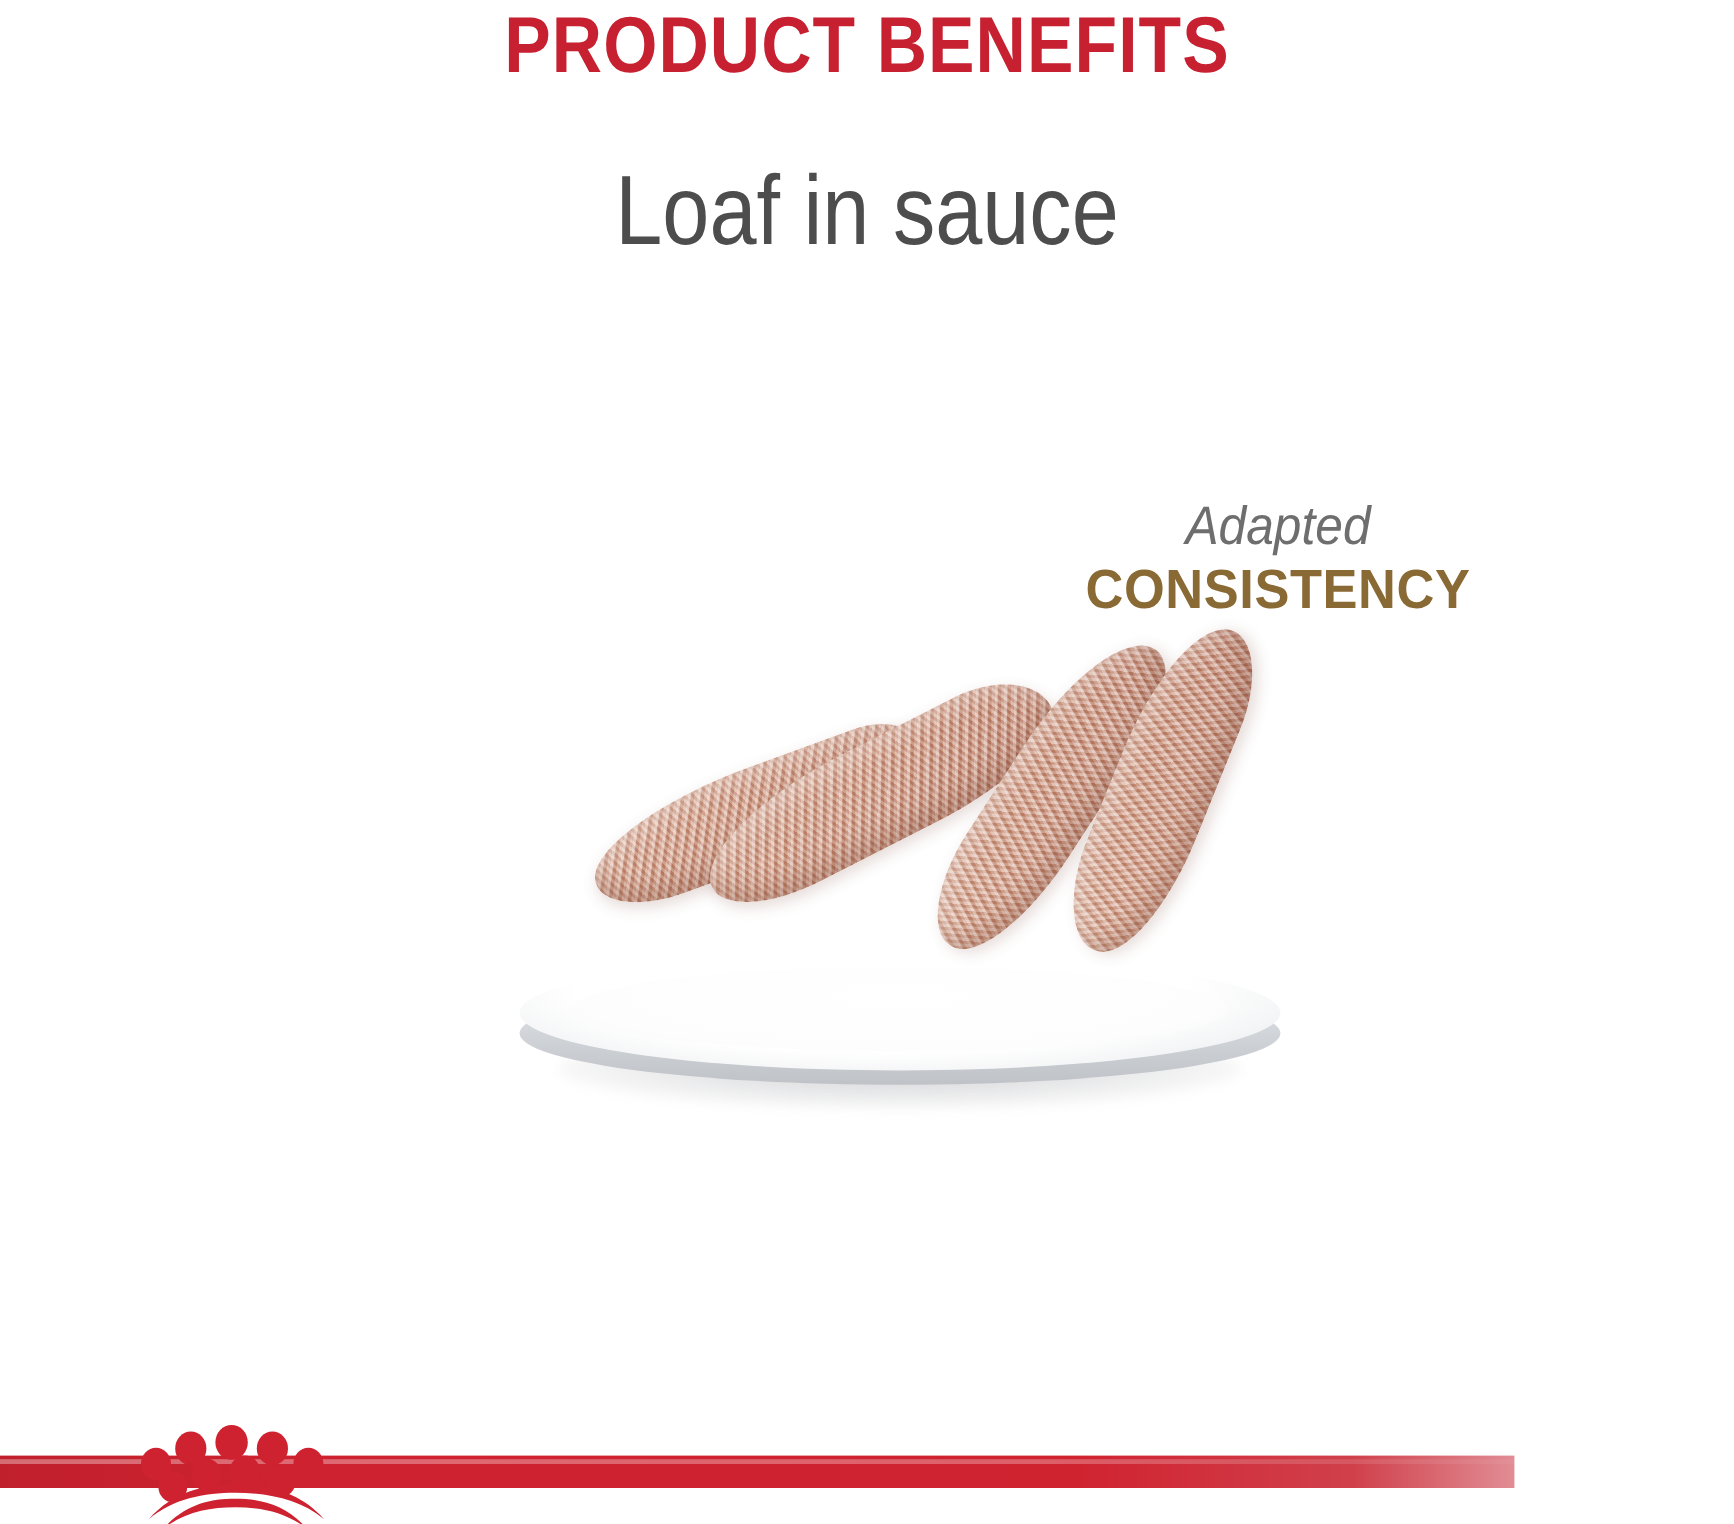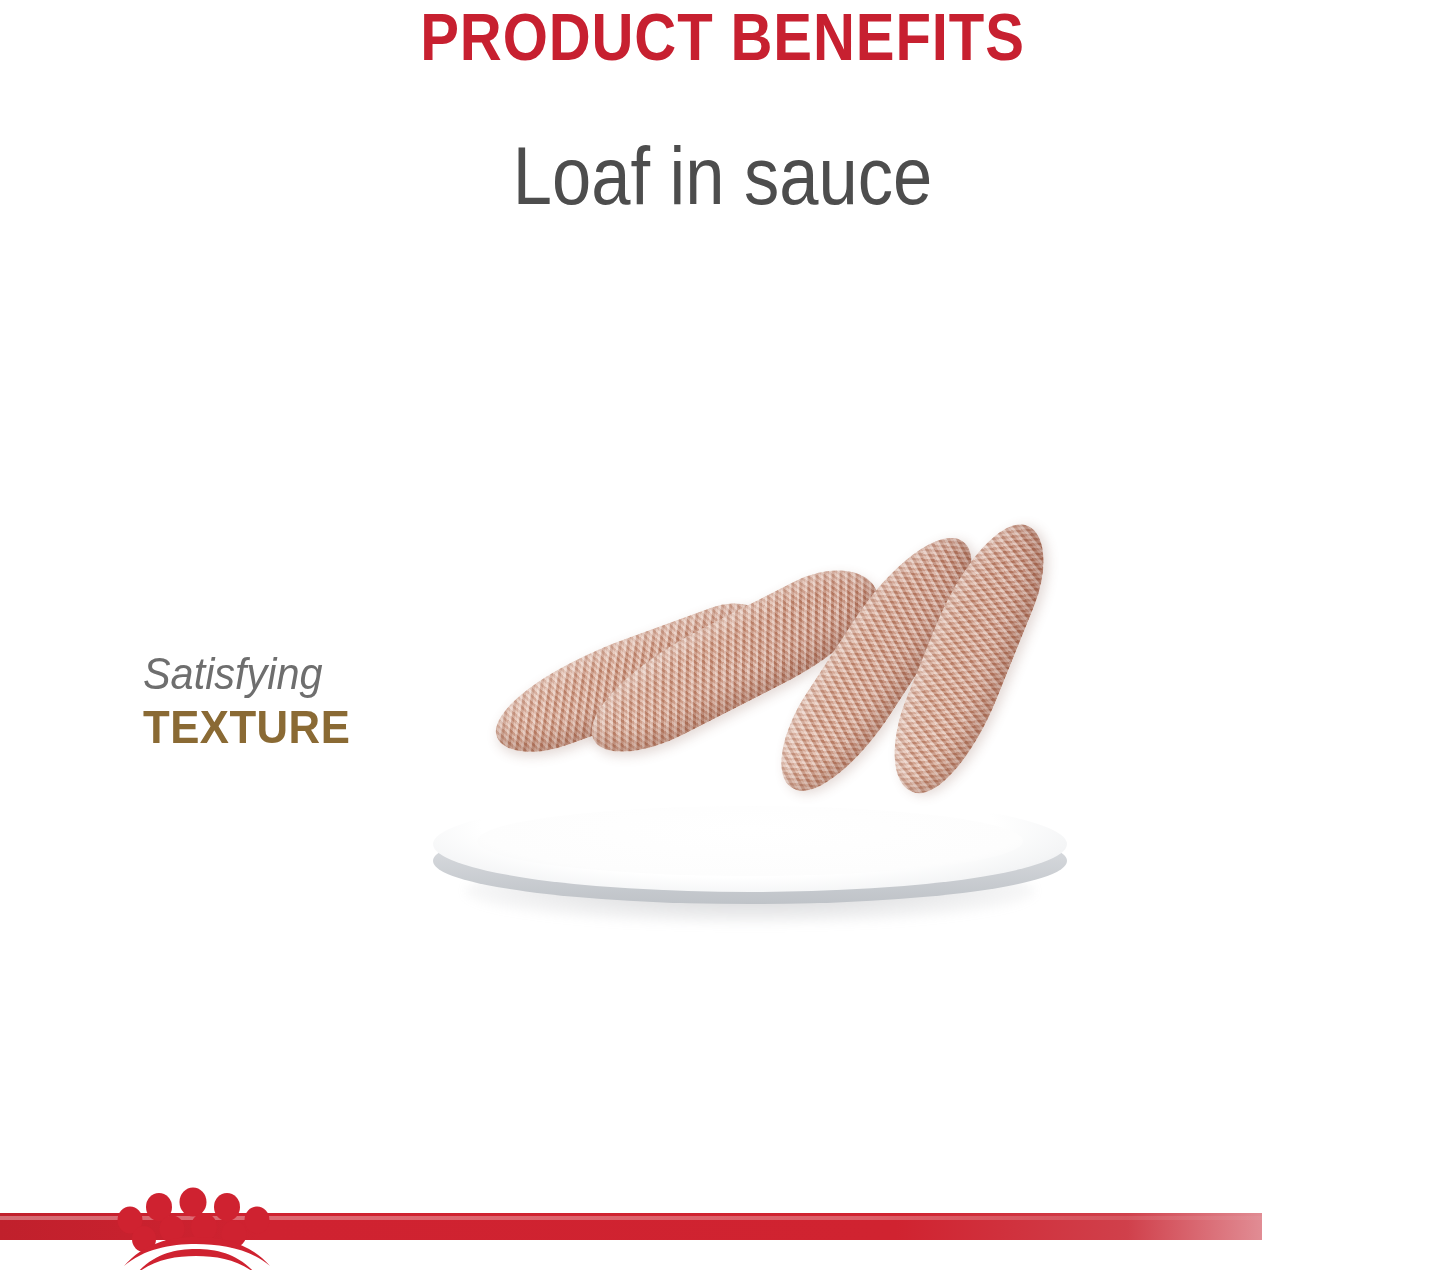--- a/index.html
+++ b/index.html
@@ -226,6 +226,10 @@
   <div class="hdr-subtitle">Loaf in sauce</div>
 
 
+  <div class="benefit benefit-consistency">
+    <span class="adj">Adapted</span>
+    <span class="noun">CONSISTENCY</span>
+  </div>
 
   <div class="benefit benefit-texture">
     <span class="adj">Satisfying</span>

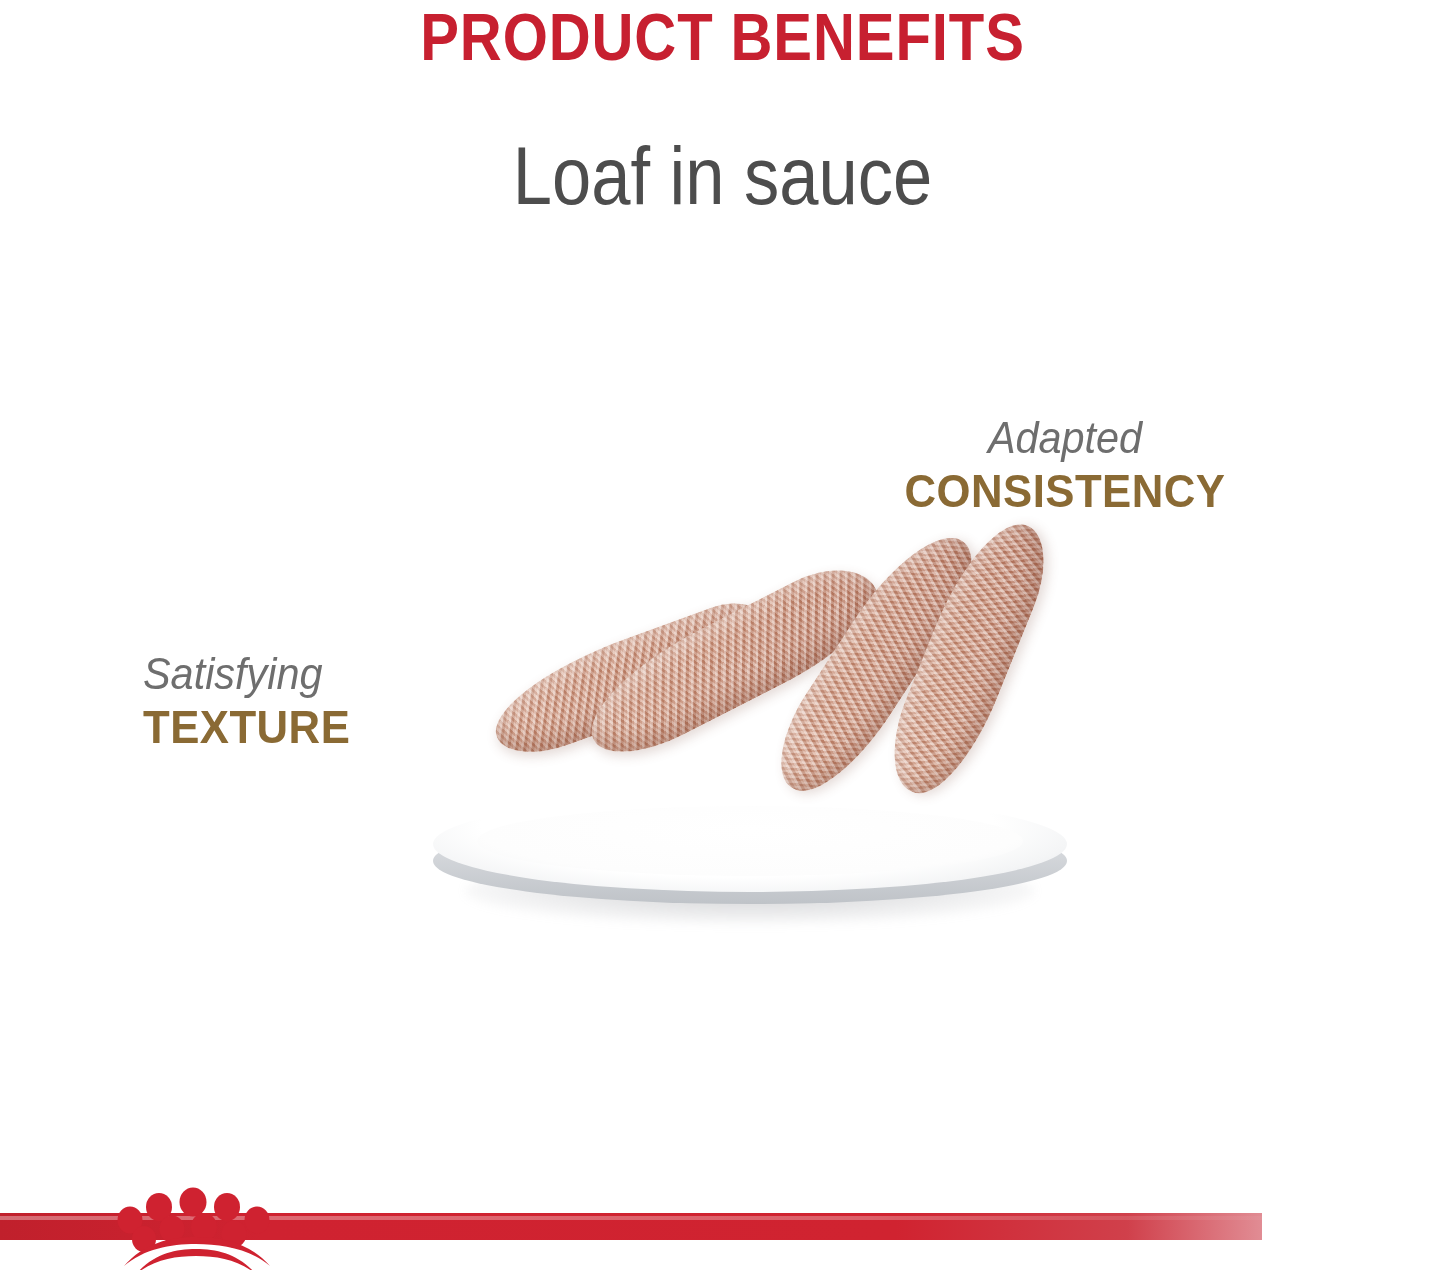--- a/index.html
+++ b/index.html
@@ -231,10 +231,6 @@
     <span class="noun">CONSISTENCY</span>
   </div>
 
-  <div class="benefit benefit-texture">
-    <span class="adj">Satisfying</span>
-    <span class="noun">TEXTURE</span>
-  </div>
 
 
   <div class="plate-wrap">

